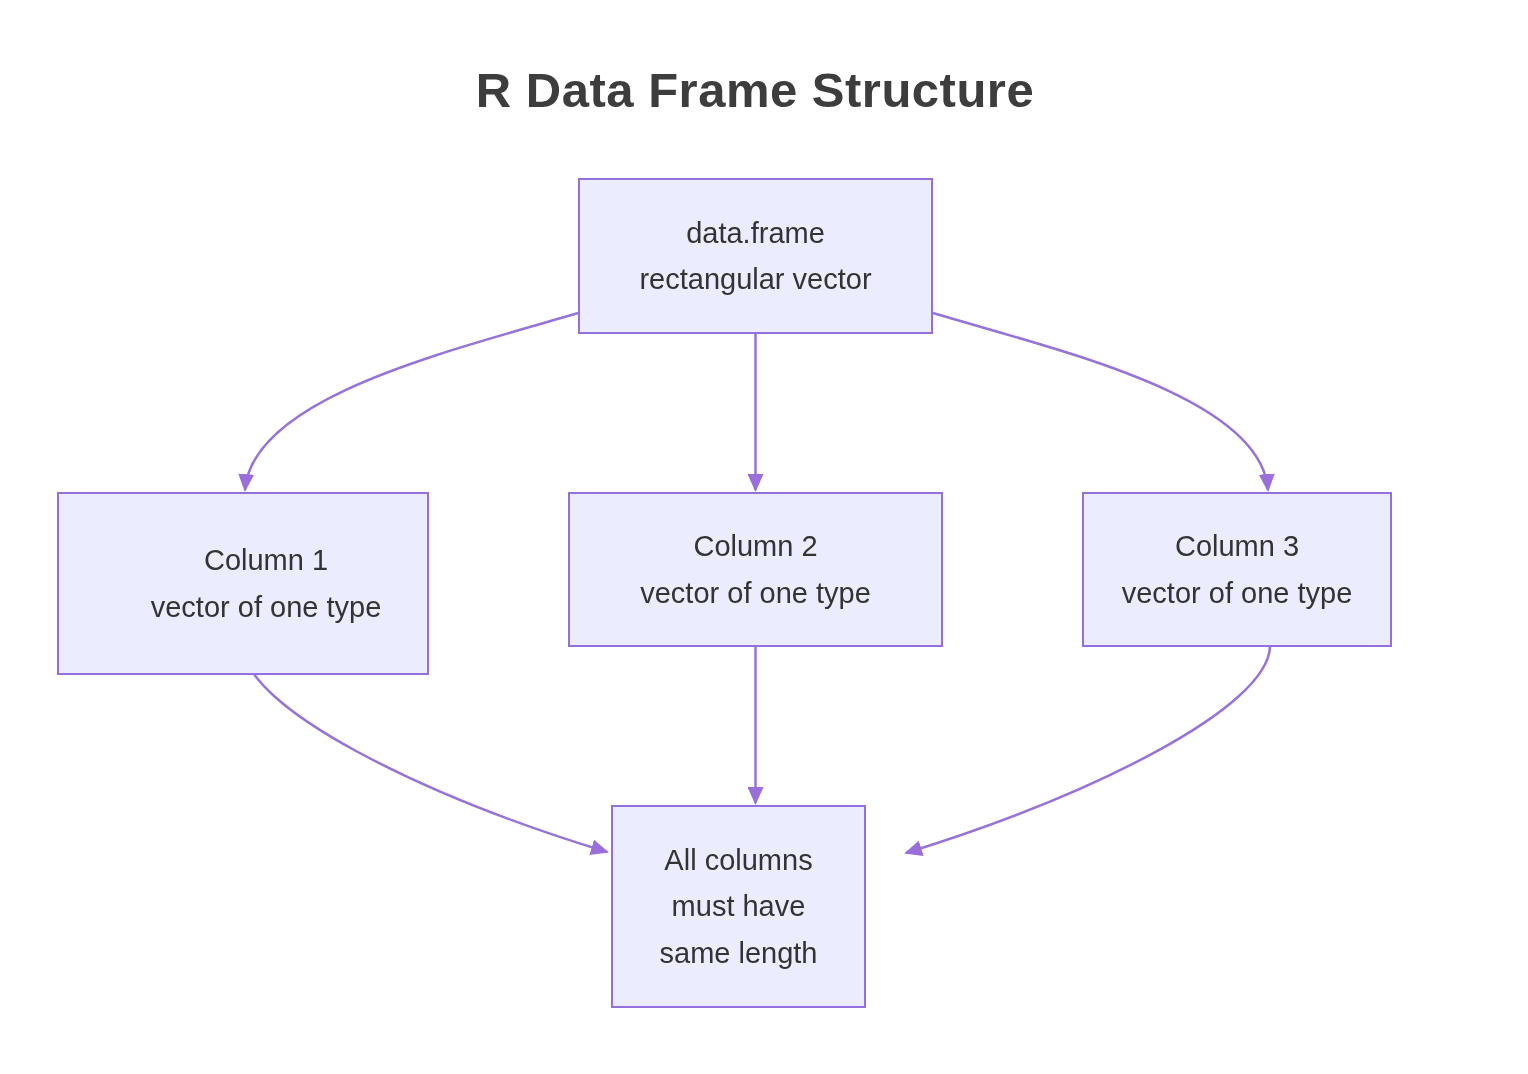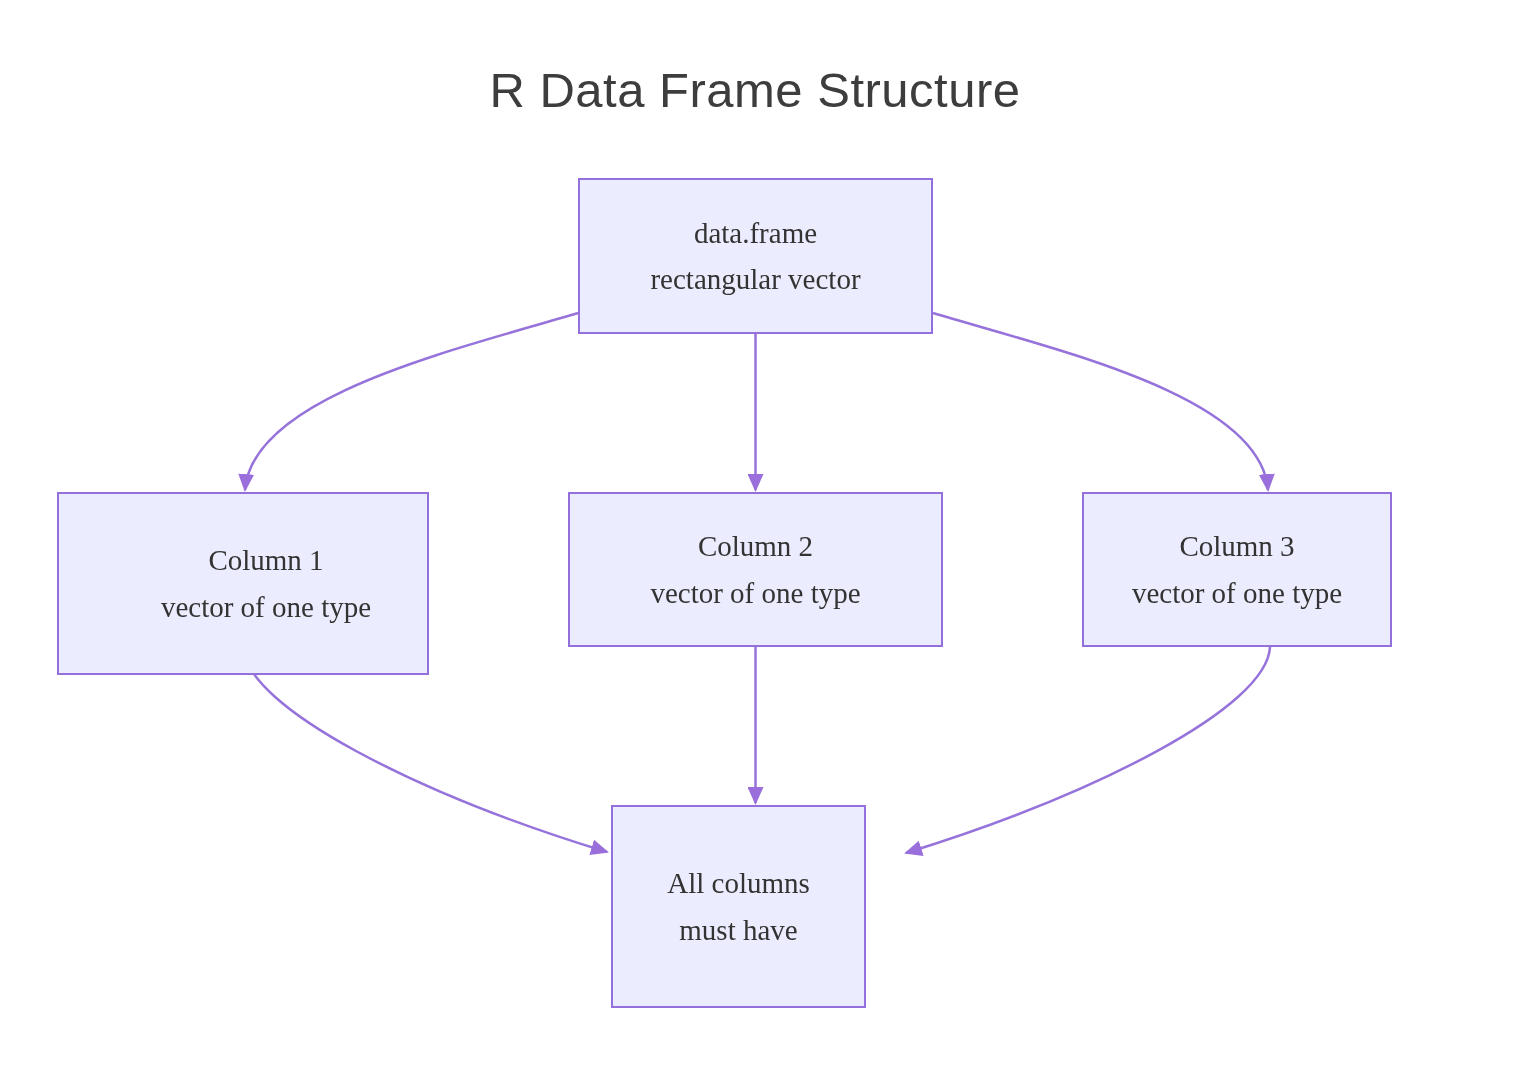--- a/index.html
+++ b/index.html
@@ -28,7 +28,7 @@
     width: 1510px;
     text-align: center;
     font-size: 49px;
-    font-weight: 400;
+    font-weight: 700;
     letter-spacing: 0.5px;
     color: var(--title-color);
   }

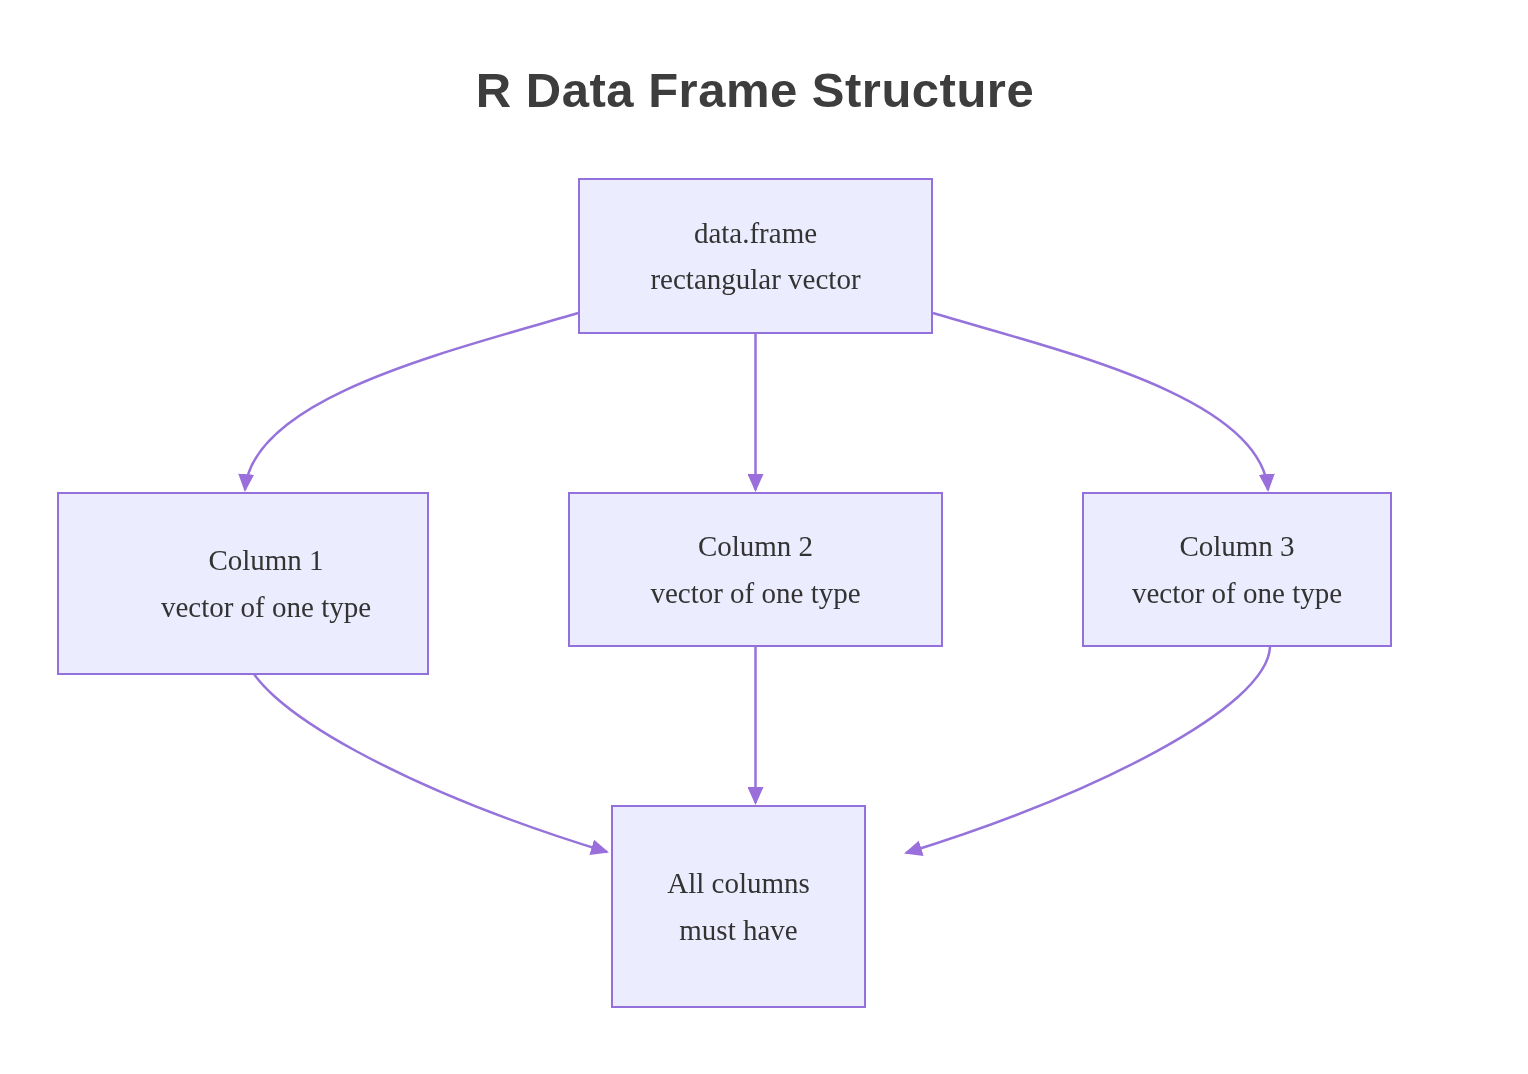--- a/index.html
+++ b/index.html
@@ -55,7 +55,6 @@
     color: var(--text-color);
     font-size: 29px;
     line-height: 46.5px;
-    font-family: Liberation Serif, serif;
   }
   .node-dataframe { left: 578px;  top: 178px; width: 355px; height: 156px; }
   .node-col1      { left: 57px;   top: 492px; width: 372px; height: 183px; padding-left: 46px; }

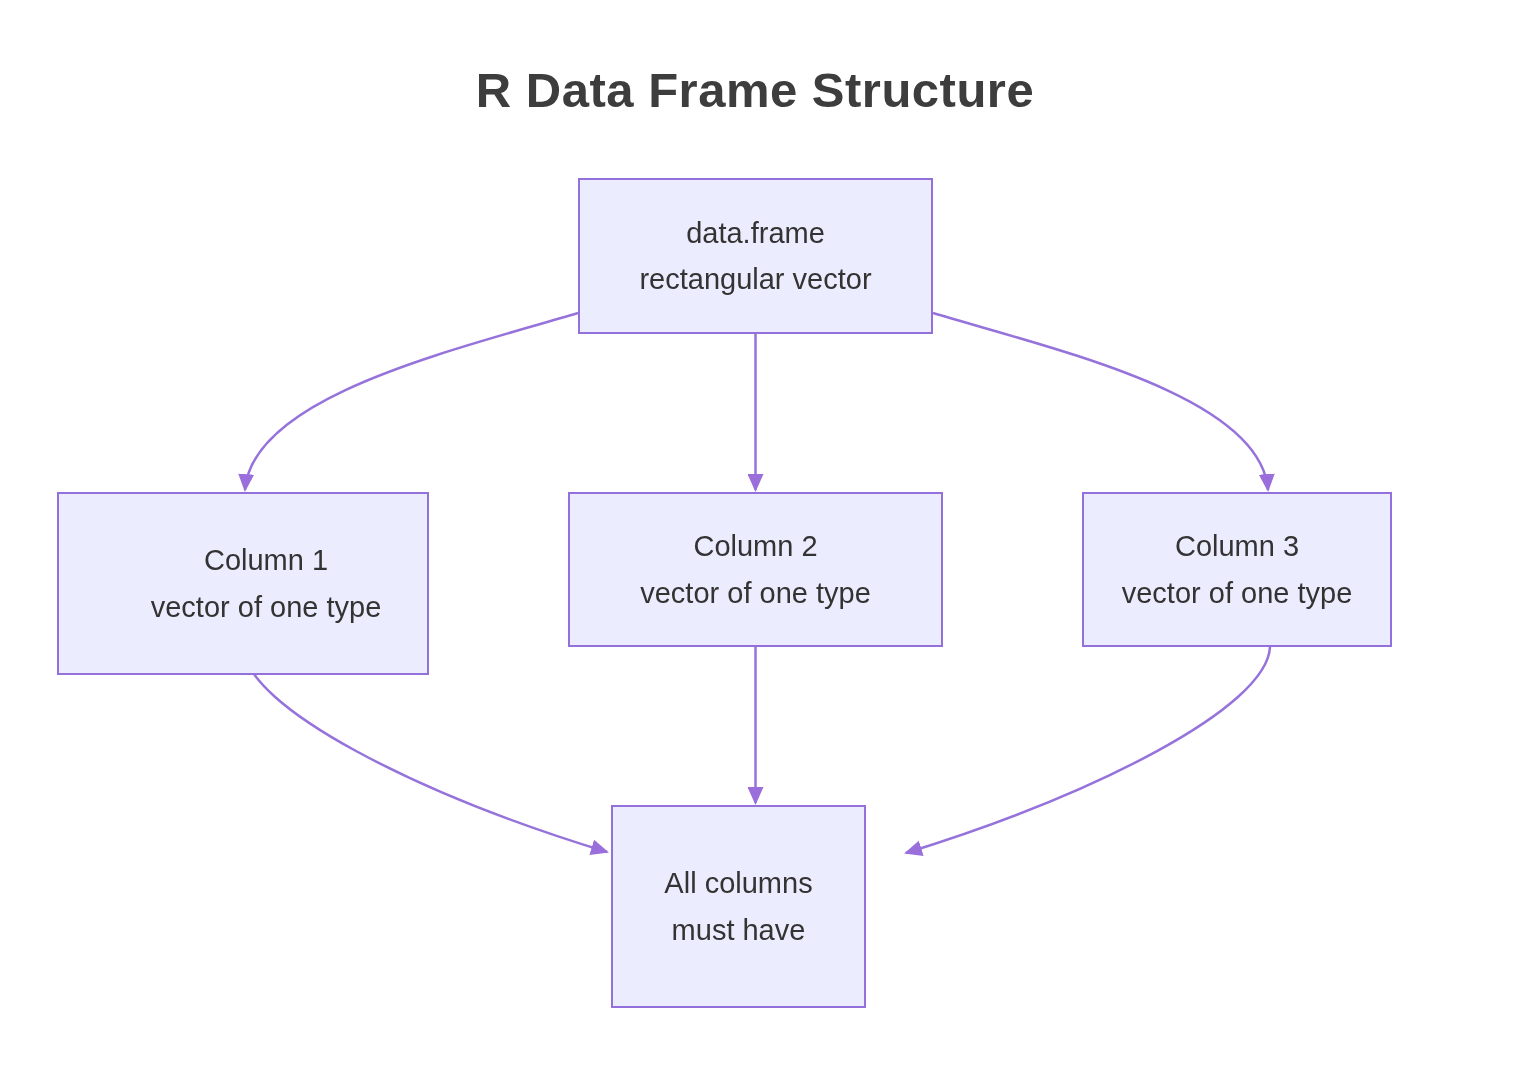--- a/index.html
+++ b/index.html
@@ -106,6 +106,7 @@
   <div class="node node-rule">
     <span>All columns</span>
     <span>must have</span>
+    <span>same length</span>
   </div>
 
 </div>

